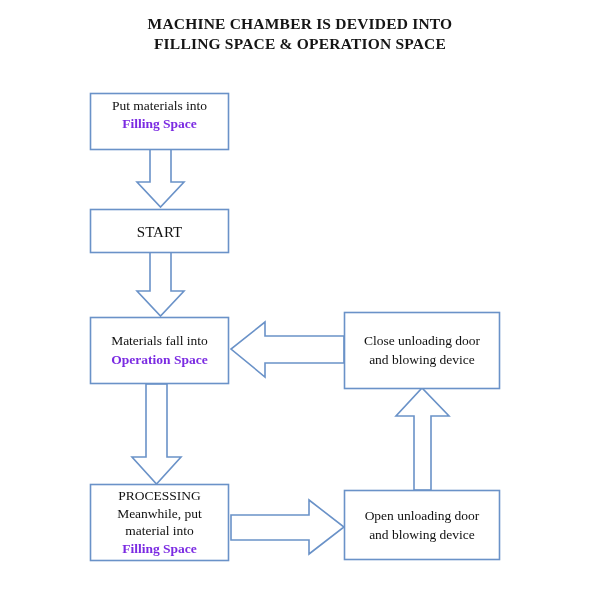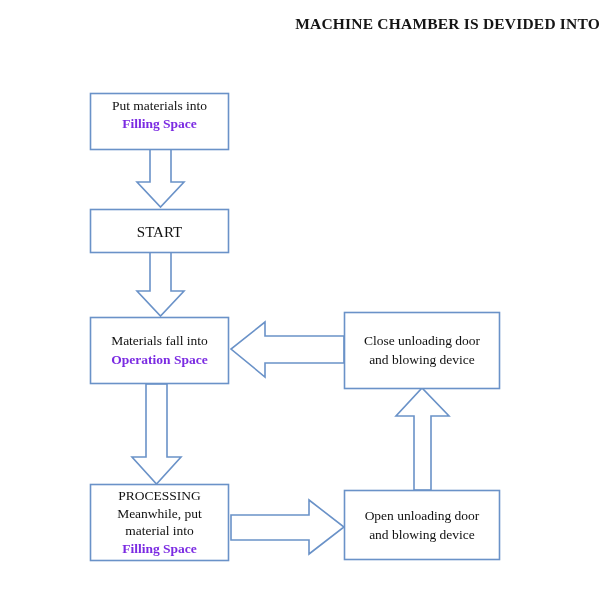--- a/index.html
+++ b/index.html
@@ -24,7 +24,7 @@
     left: 0;
     top: 14px;
     width: 600px;
-    text-align: right;
+    text-align: center;
     font-family: "Liberation Serif", "DejaVu Serif", serif;
     font-size: 15.5px;
     font-weight: bold;

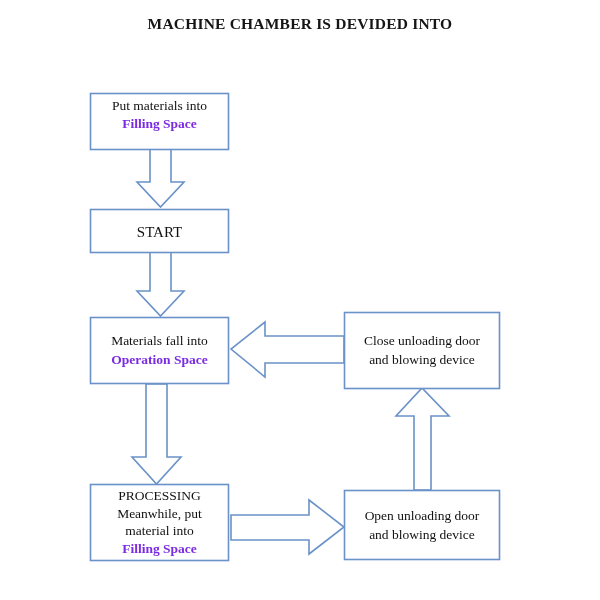--- a/index.html
+++ b/index.html
@@ -67,6 +67,7 @@
 
   <div class="title">
     <span class="title-line">MACHINE CHAMBER IS DEVIDED INTO</span>
+    <span class="title-line">FILLING SPACE &amp; OPERATION SPACE</span>
   </div>
 
   <svg class="flow" width="600" height="600" viewBox="0 0 600 600">

